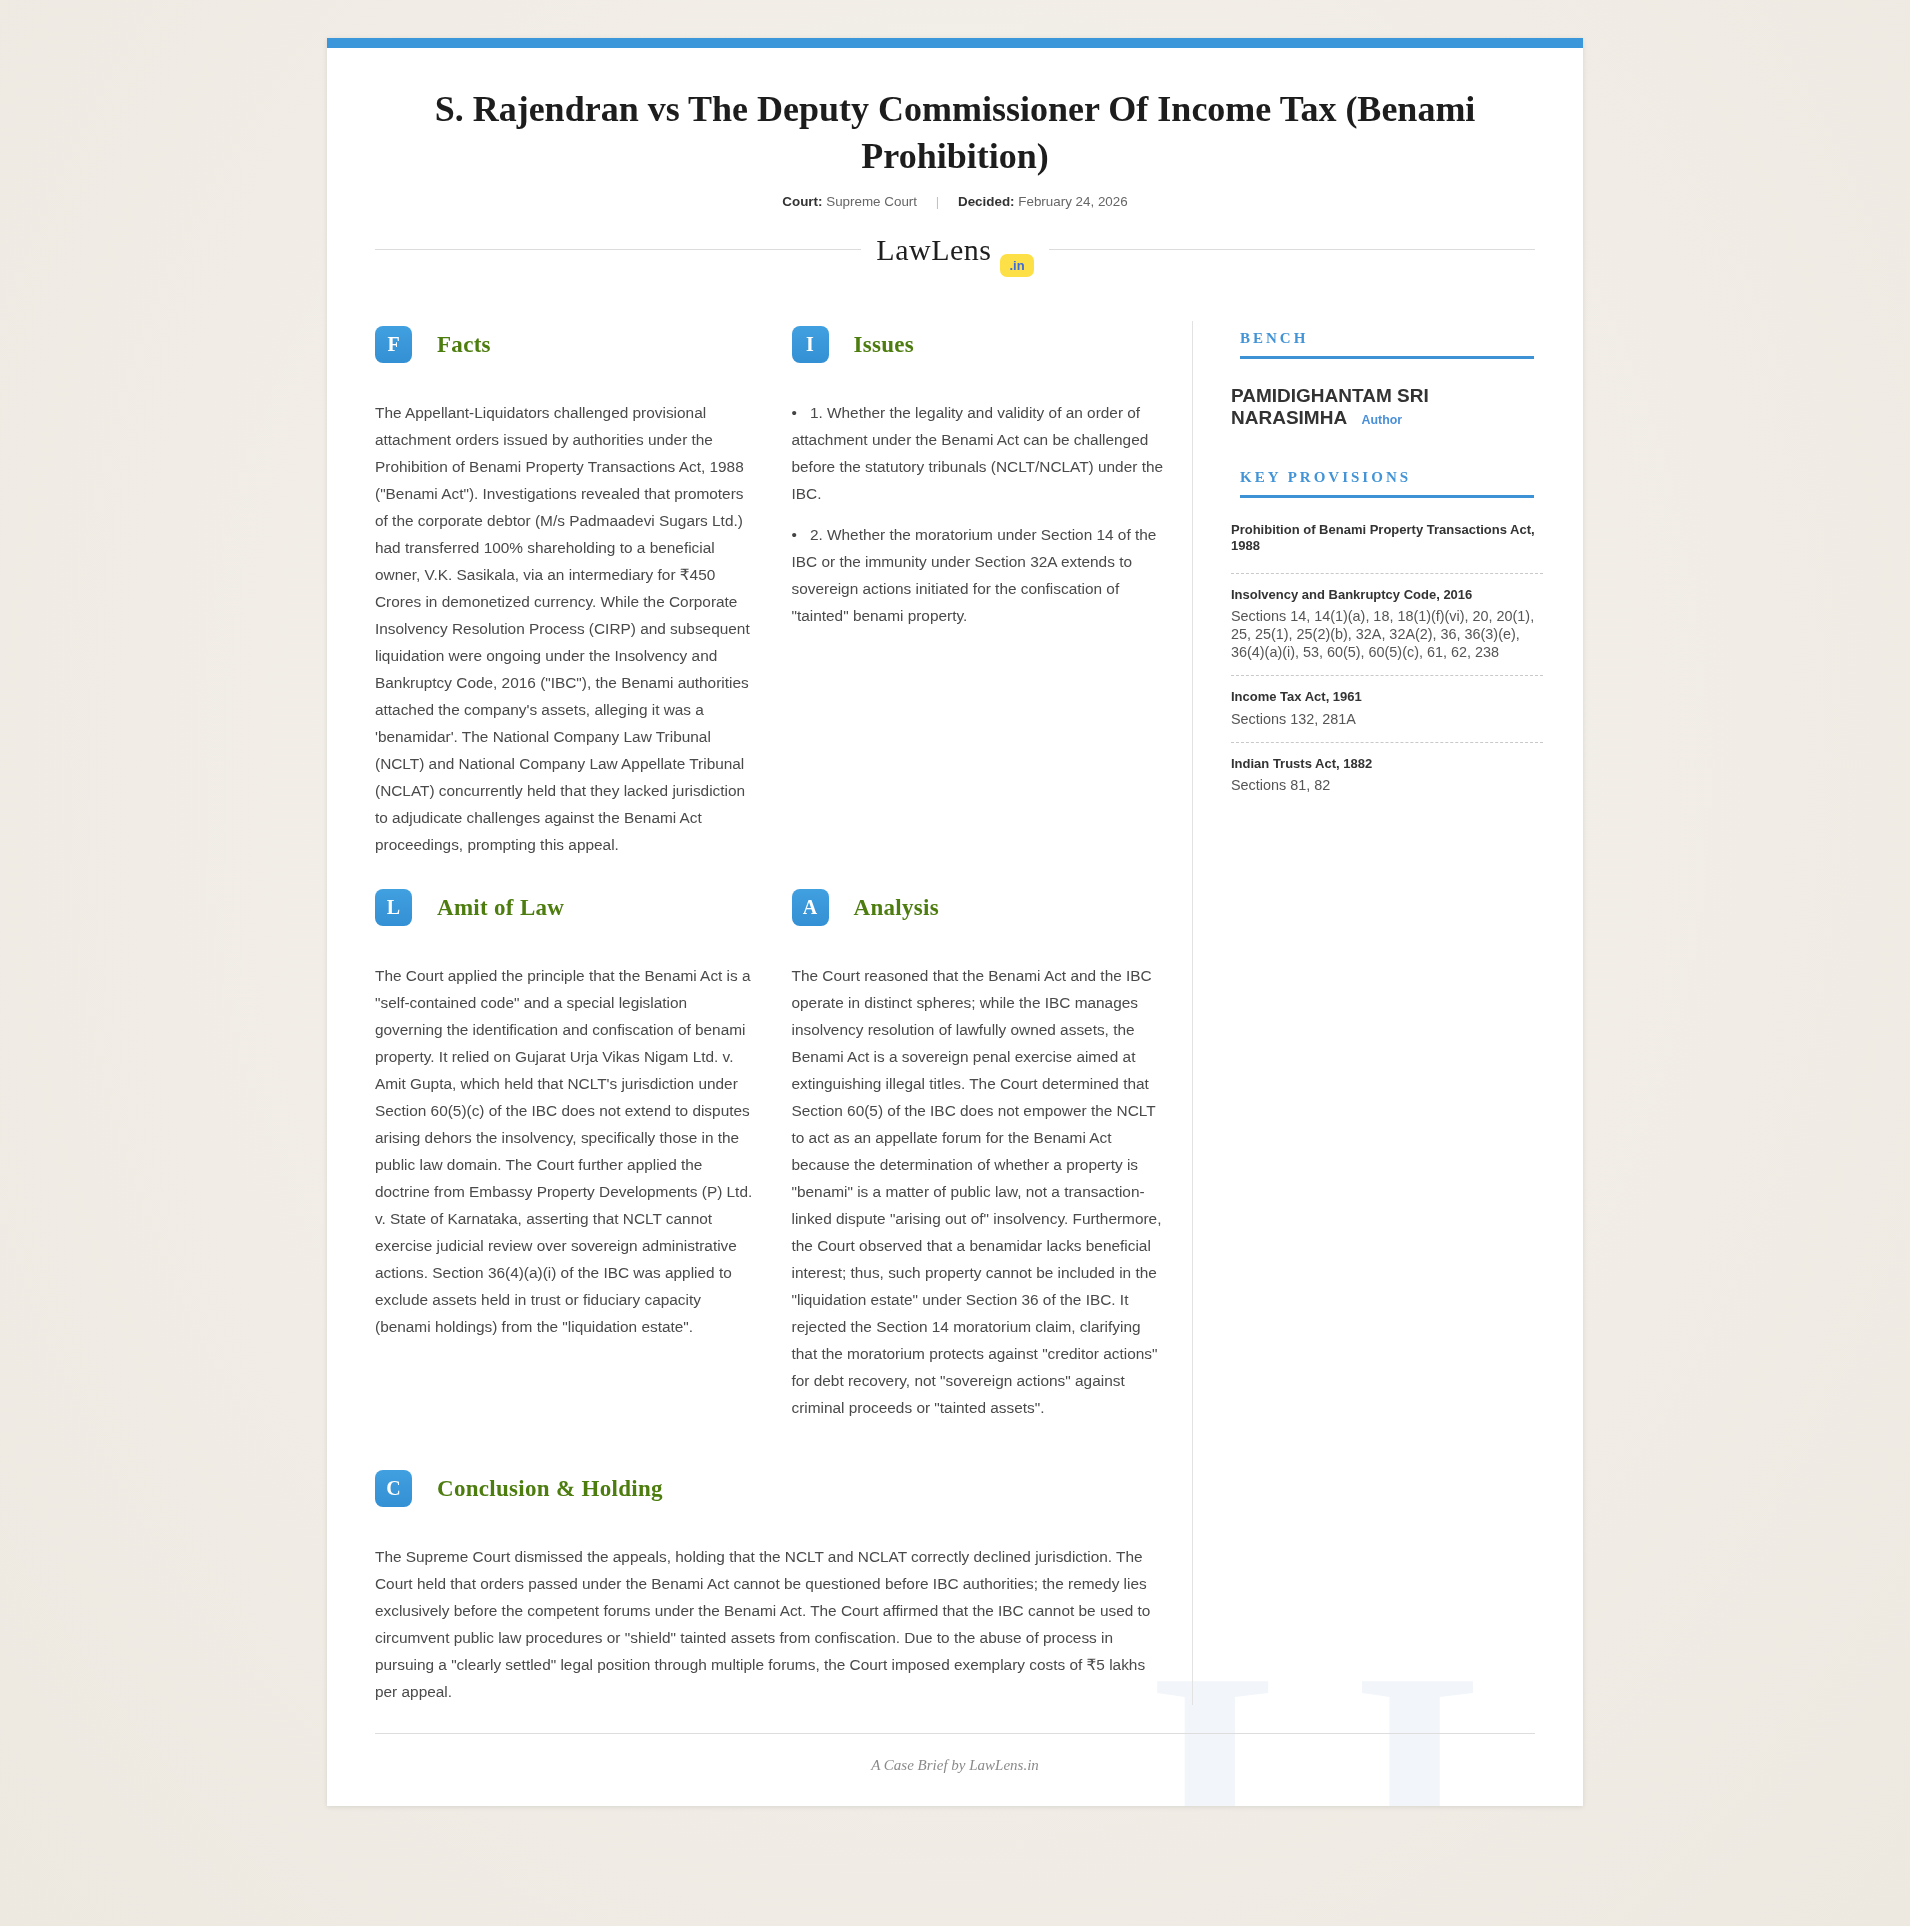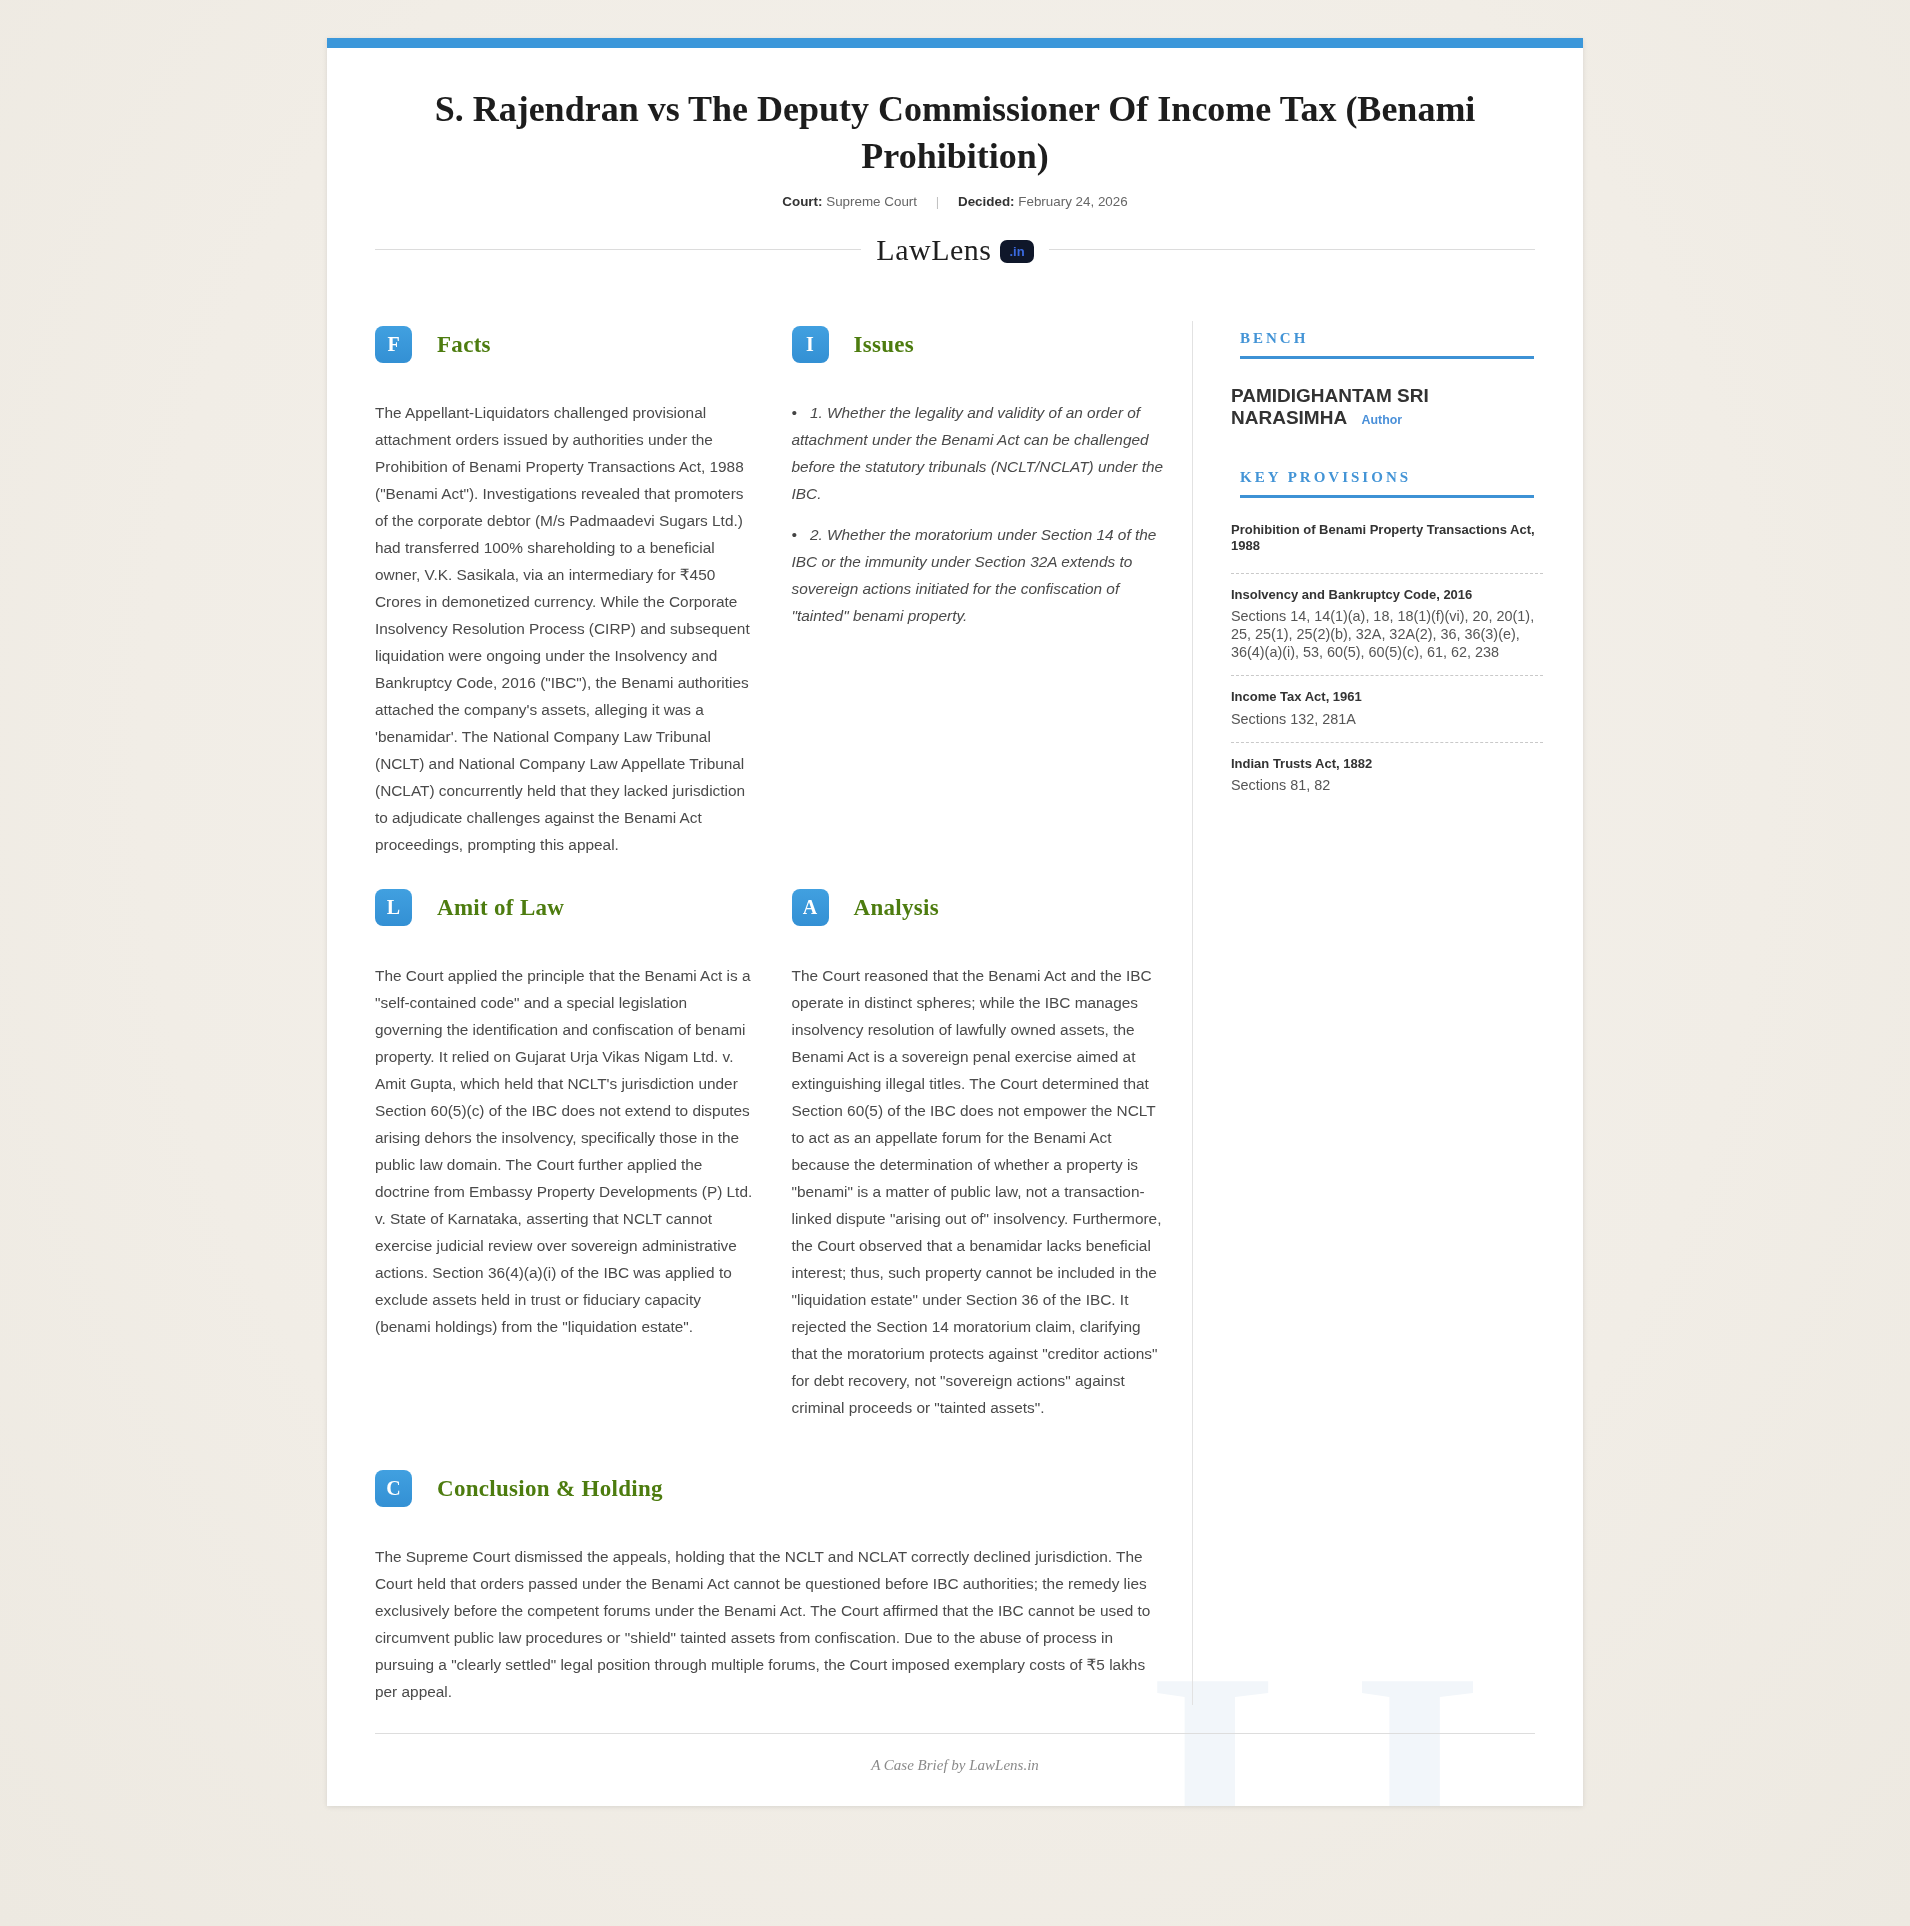--- a/index.html
+++ b/index.html
@@ -46,9 +46,9 @@
     font-size: 30px; color: #1f1f1f; letter-spacing: 0.5px;
   }
   .brand-tld {
-    margin-left: 9px; background: #0f172a; color: #3a6ae0;
+    margin-left: 9px; background: #fde047; color: #3a6ae0;
     font-size: 13px; font-weight: bold;
-    padding: 4px 9px; border-radius: 7px; position: relative; top: 2px;
+    padding: 4px 9px; border-radius: 7px; position: relative; top: 16px;
   }
 
   

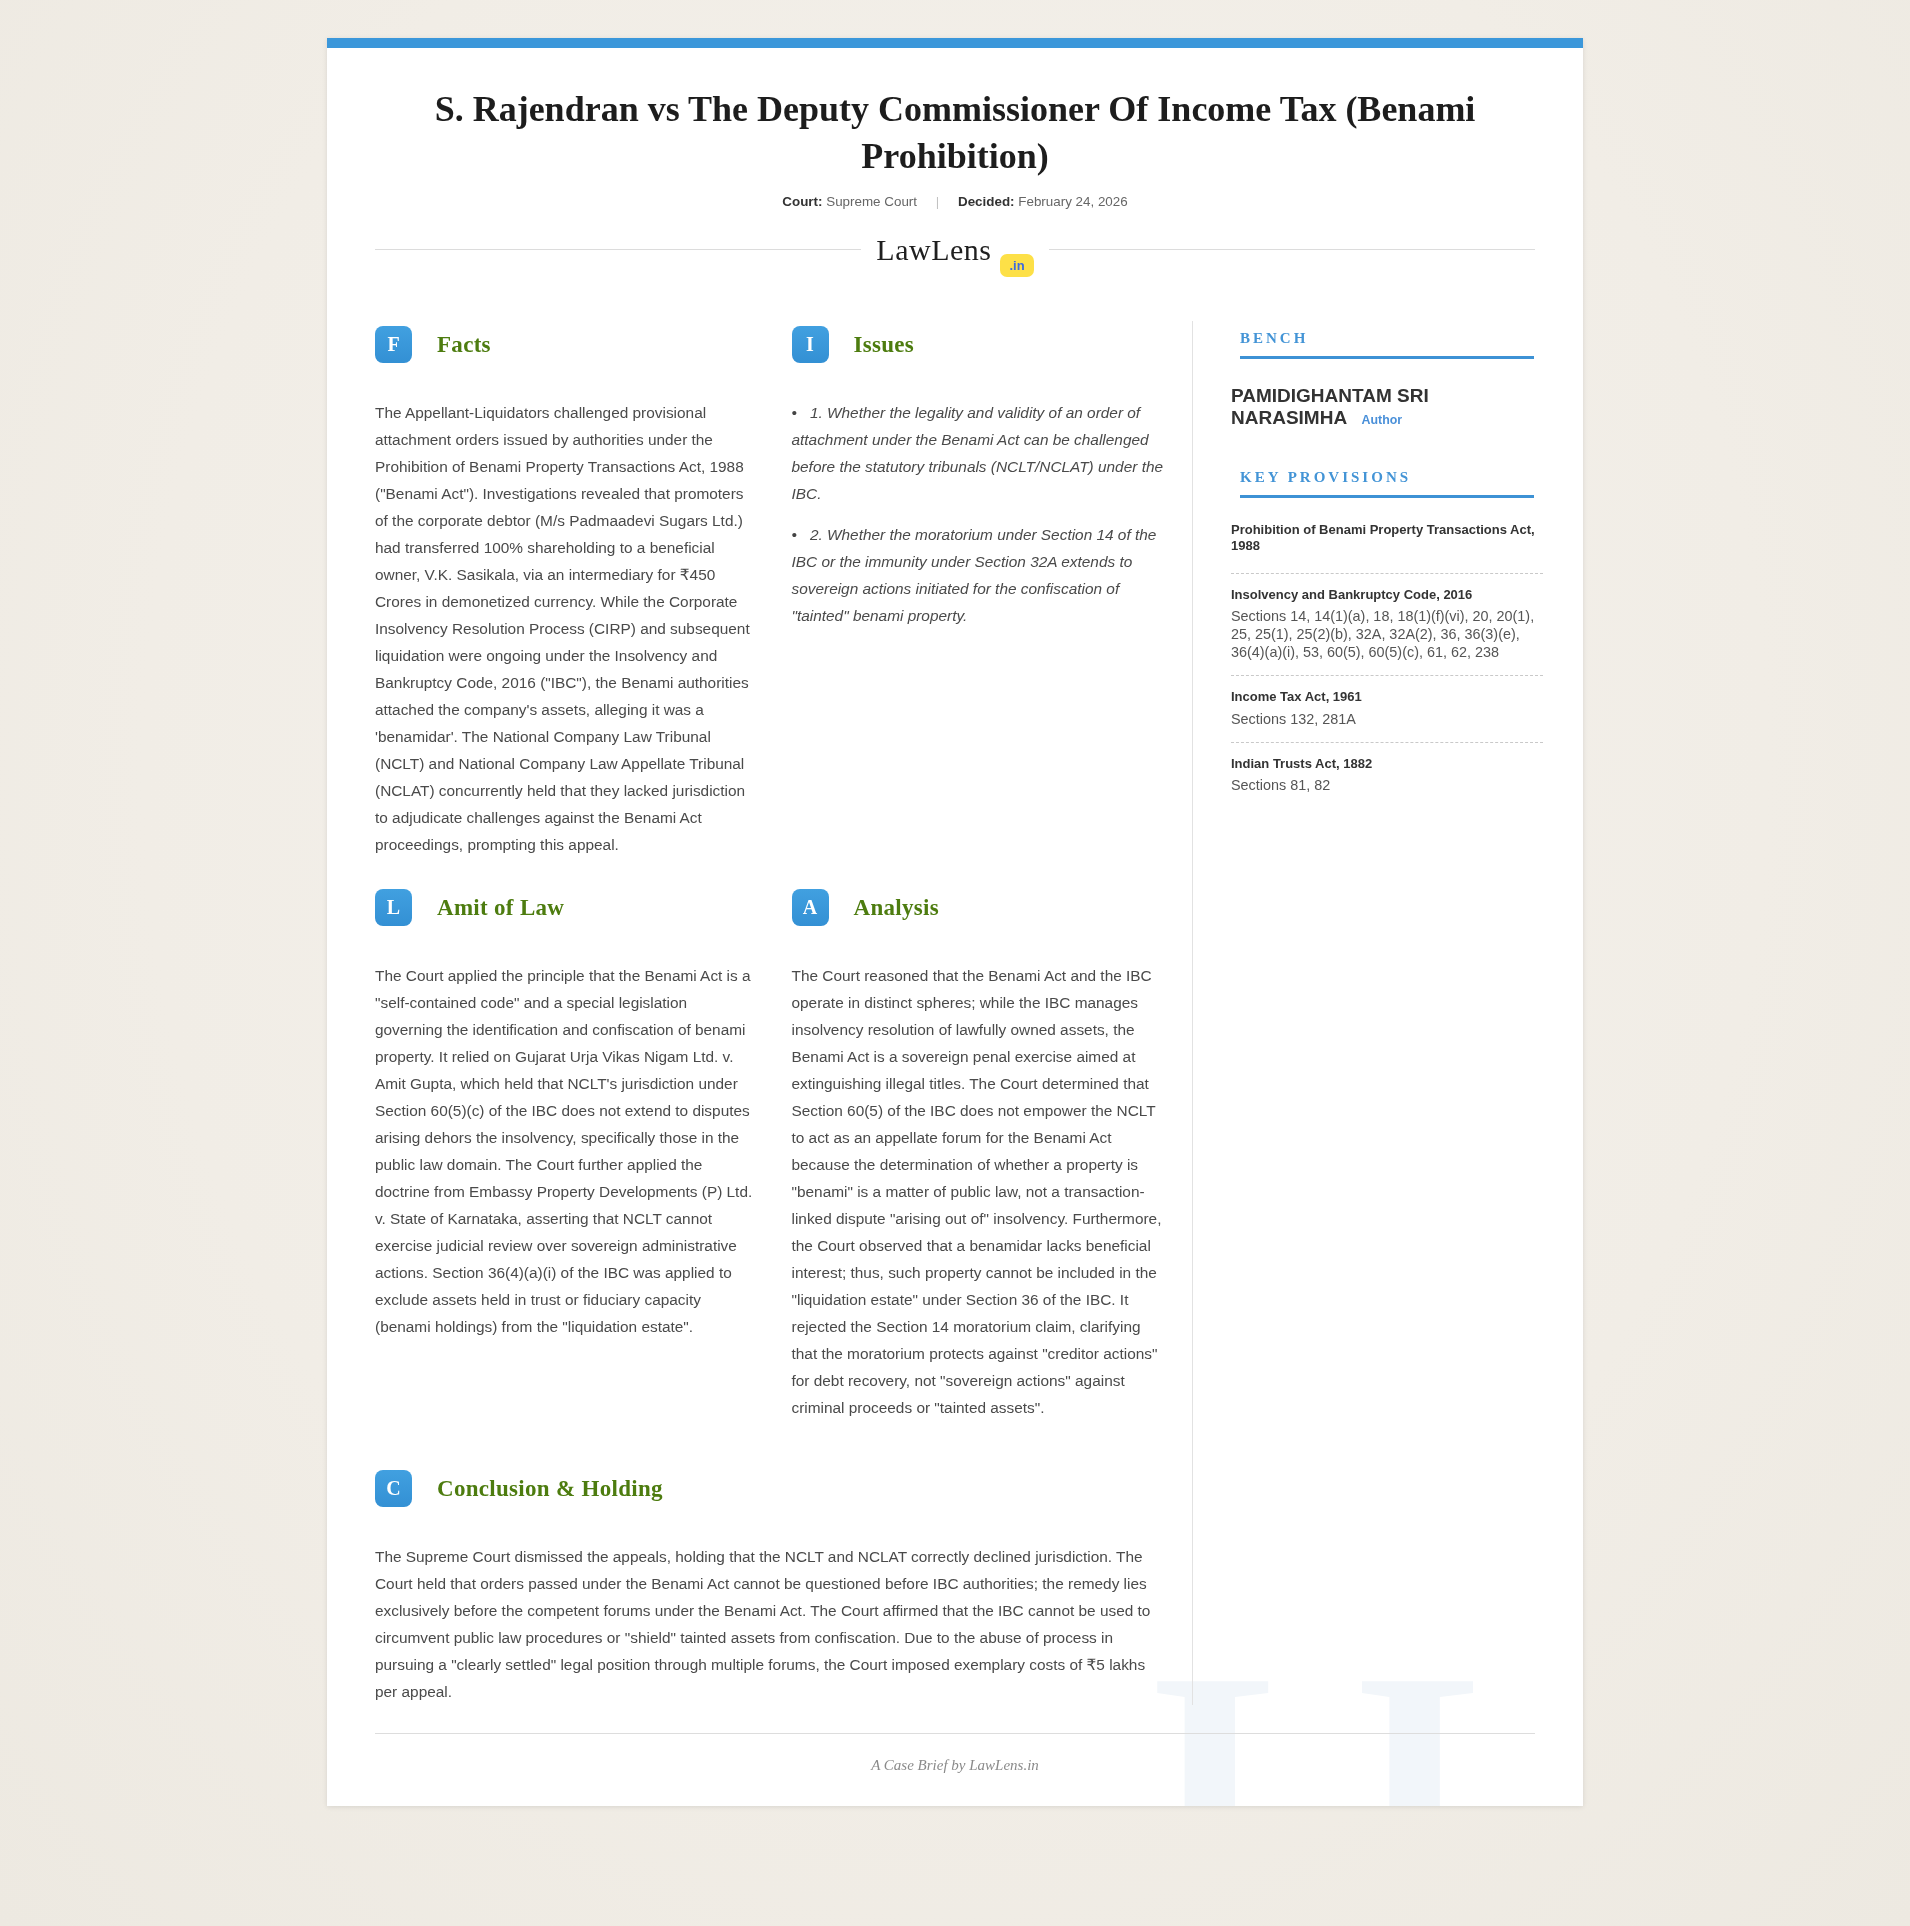--- a/index.html
+++ b/index.html
@@ -73,7 +73,7 @@
   }
   .section-body { margin: 0; font-size: 15.4px; line-height: 27px; color: #4a4a4a; }
 
-  .issues-list { margin: 0; padding: 0; list-style: none; font-style: italic; }
+  .issues-list { margin: 0; padding: 0; list-style: none; }
   .issues-list li { font-size: 15.4px; line-height: 27px; color: #4a4a4a; margin-bottom: 14px; }
   .issues-list li::before { content: "\2022"; color: #444; margin-right: 13px; }
 

